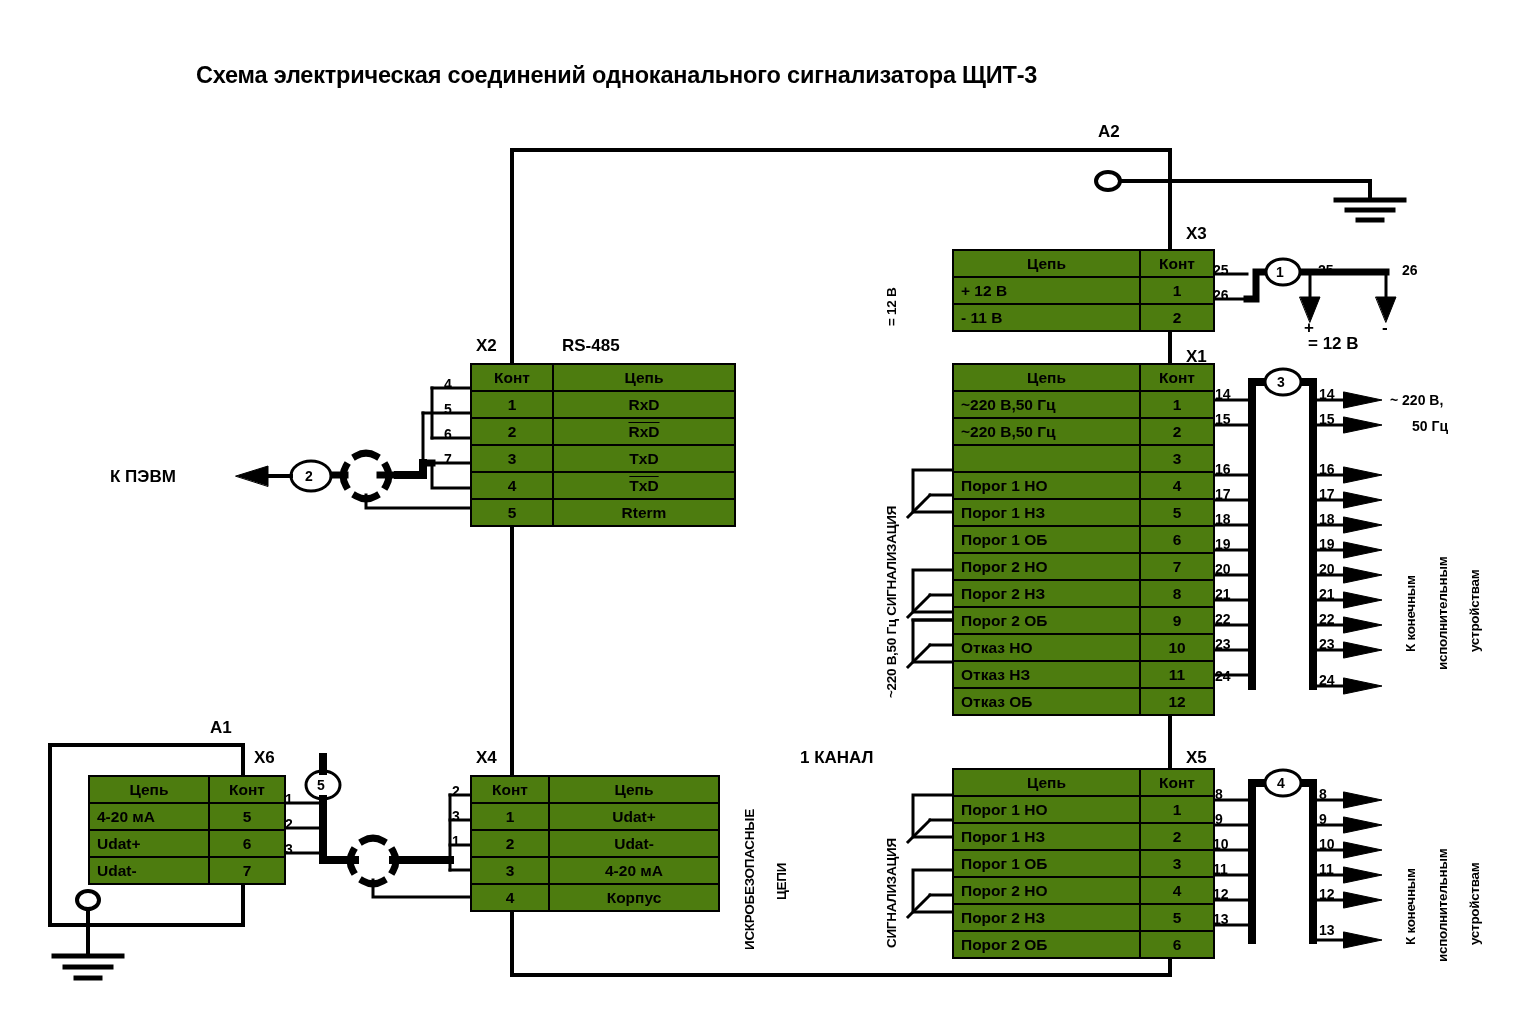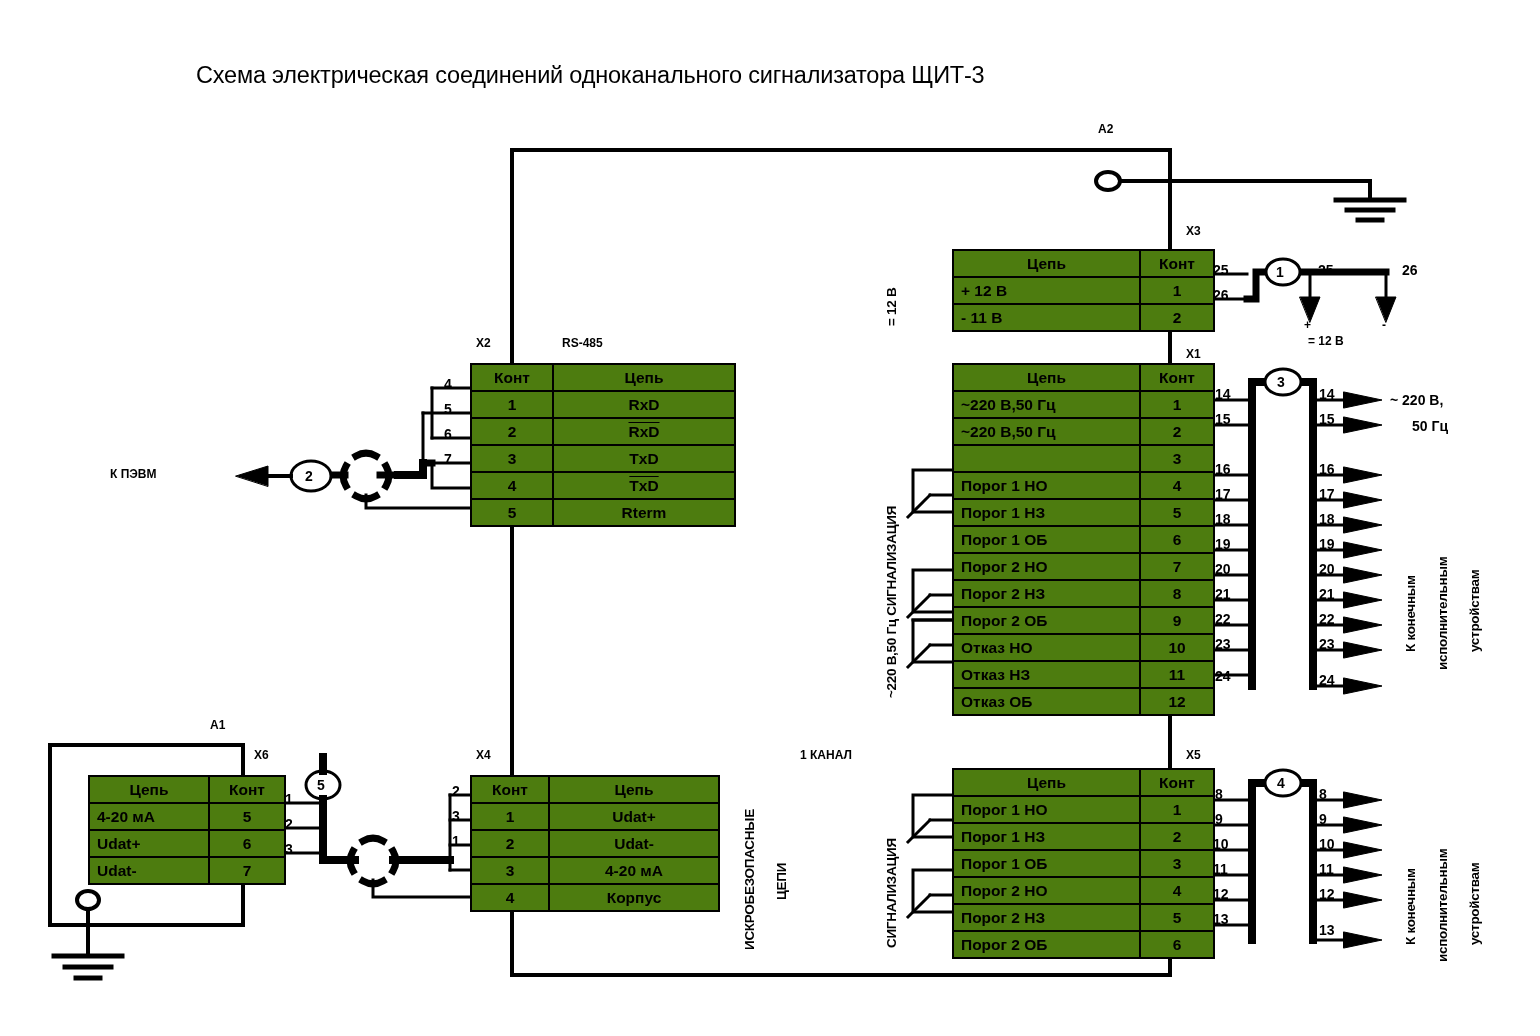--- a/index.html
+++ b/index.html
@@ -8,7 +8,7 @@
        color:#000;overflow:hidden;}
   #stage{position:absolute;left:0;top:0;width:1540px;height:1036px;}
   svg{position:absolute;left:0;top:0;width:1540px;height:1036px;}
-  .ttl{position:absolute;font-weight:normal;font-size:23.5px;letter-spacing:-0.2px;white-space:nowrap;text-align:right;}
+  .ttl{position:absolute;font-weight:bold;font-size:23.5px;letter-spacing:-0.2px;white-space:nowrap;text-align:right;}
   .lbl{position:absolute;font-weight:bold;font-size:12px;white-space:nowrap;}
   .lbl.sm{font-size:14px;}
   .rot{position:absolute;font-weight:bold;font-size:13.5px;white-space:nowrap;

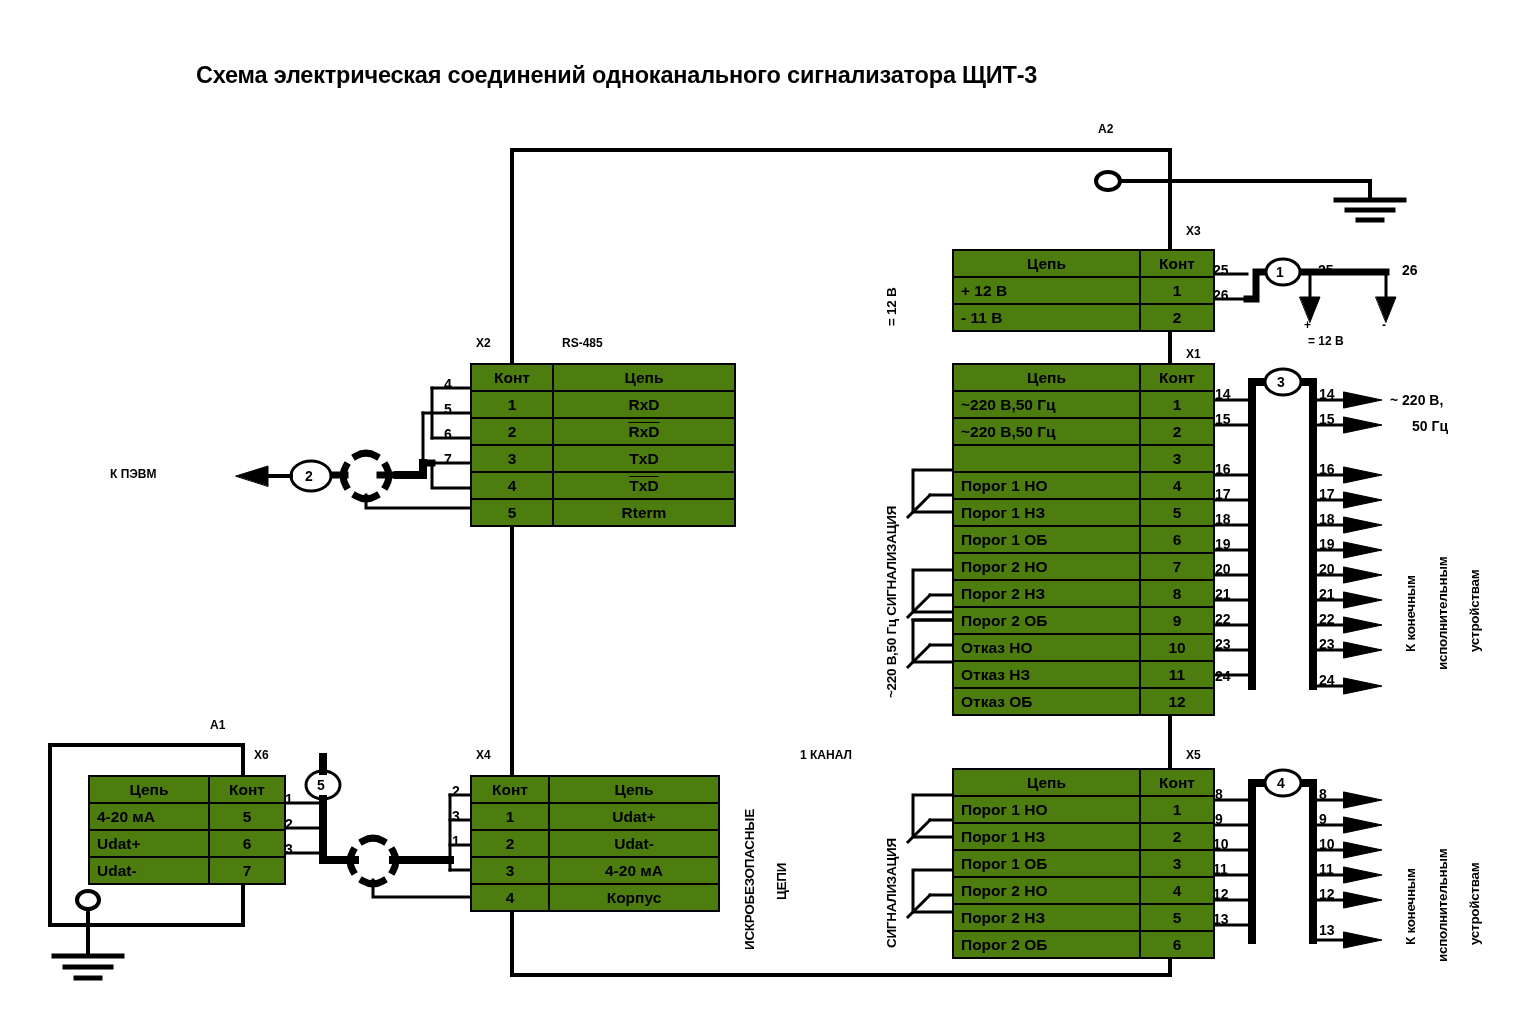--- a/index.html
+++ b/index.html
@@ -9,7 +9,7 @@
   #stage{position:absolute;left:0;top:0;width:1540px;height:1036px;}
   svg{position:absolute;left:0;top:0;width:1540px;height:1036px;}
   .ttl{position:absolute;font-weight:bold;font-size:23.5px;letter-spacing:-0.2px;white-space:nowrap;text-align:right;}
-  .lbl{position:absolute;font-weight:bold;font-size:12px;white-space:nowrap;}
+  .lbl{position:absolute;font-weight:bold;font-size:17px;white-space:nowrap;}
   .lbl.sm{font-size:14px;}
   .rot{position:absolute;font-weight:bold;font-size:13.5px;white-space:nowrap;
        transform-origin:0 0;transform:rotate(-90deg);letter-spacing:-0.3px;}

